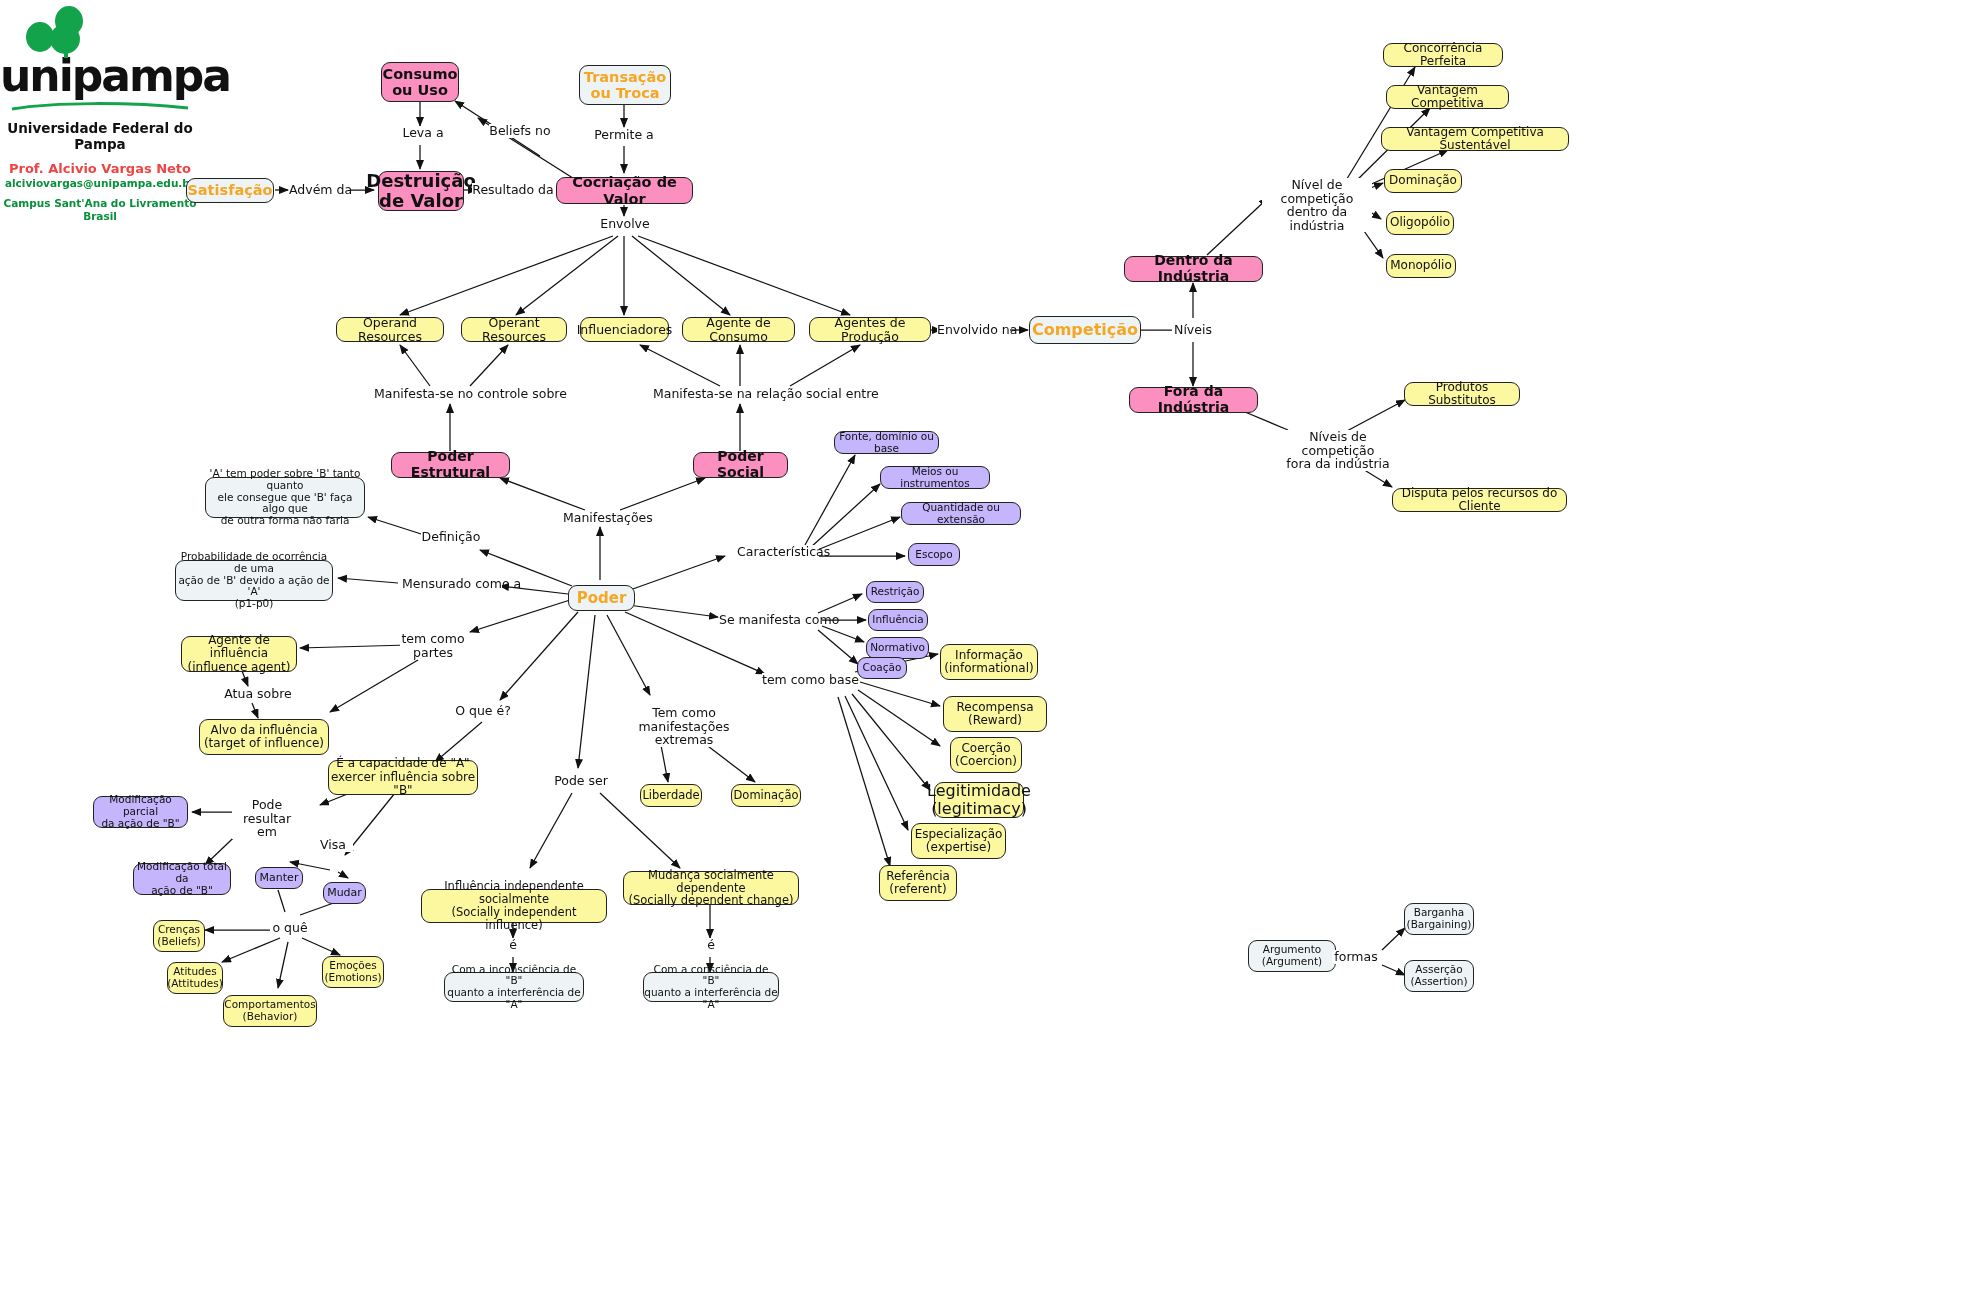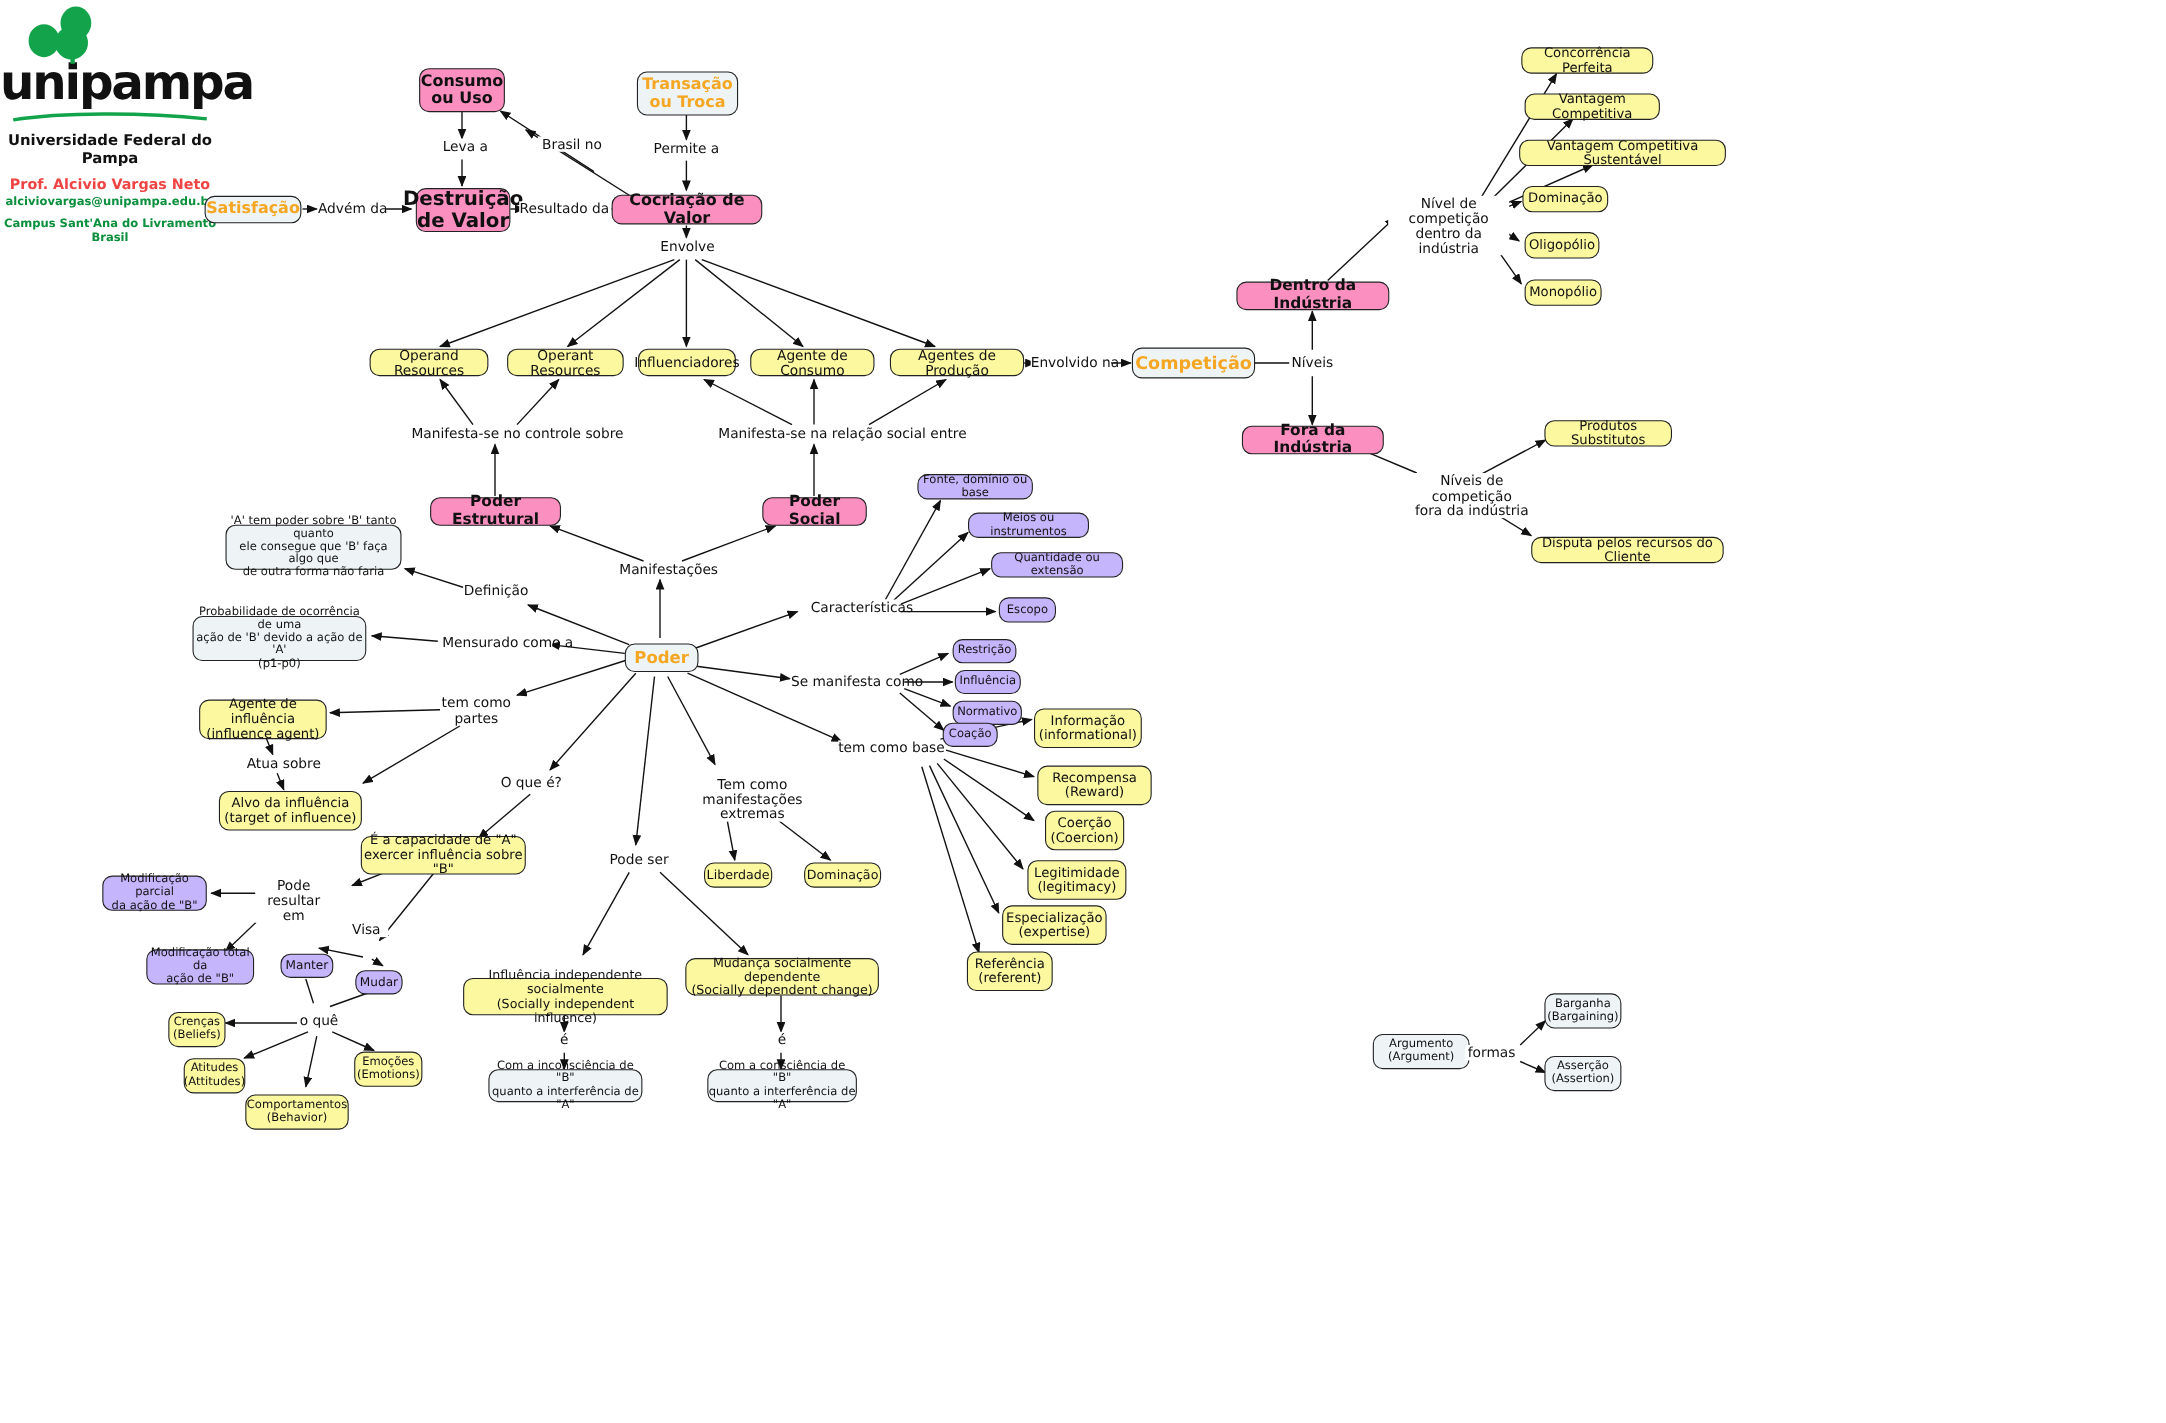--- a/index.html
+++ b/index.html
@@ -303,7 +303,7 @@
 (Assertion)</div>
 
   <div class="lbl" style="left:398px;top:126px;width:50px">Leva a</div>
-  <div class="lbl" style="left:489px;top:124px;width:62px">Brasil no</div>
+  <div class="lbl" style="left:489px;top:124px;width:62px">Beliefs no</div>
   <div class="lbl" style="left:593px;top:128px;width:62px">Permite a</div>
   <div class="lbl" style="left:289px;top:183px;width:62px">Advém da</div>
   <div class="lbl" style="left:472px;top:183px;width:82px">Resultado da</div>

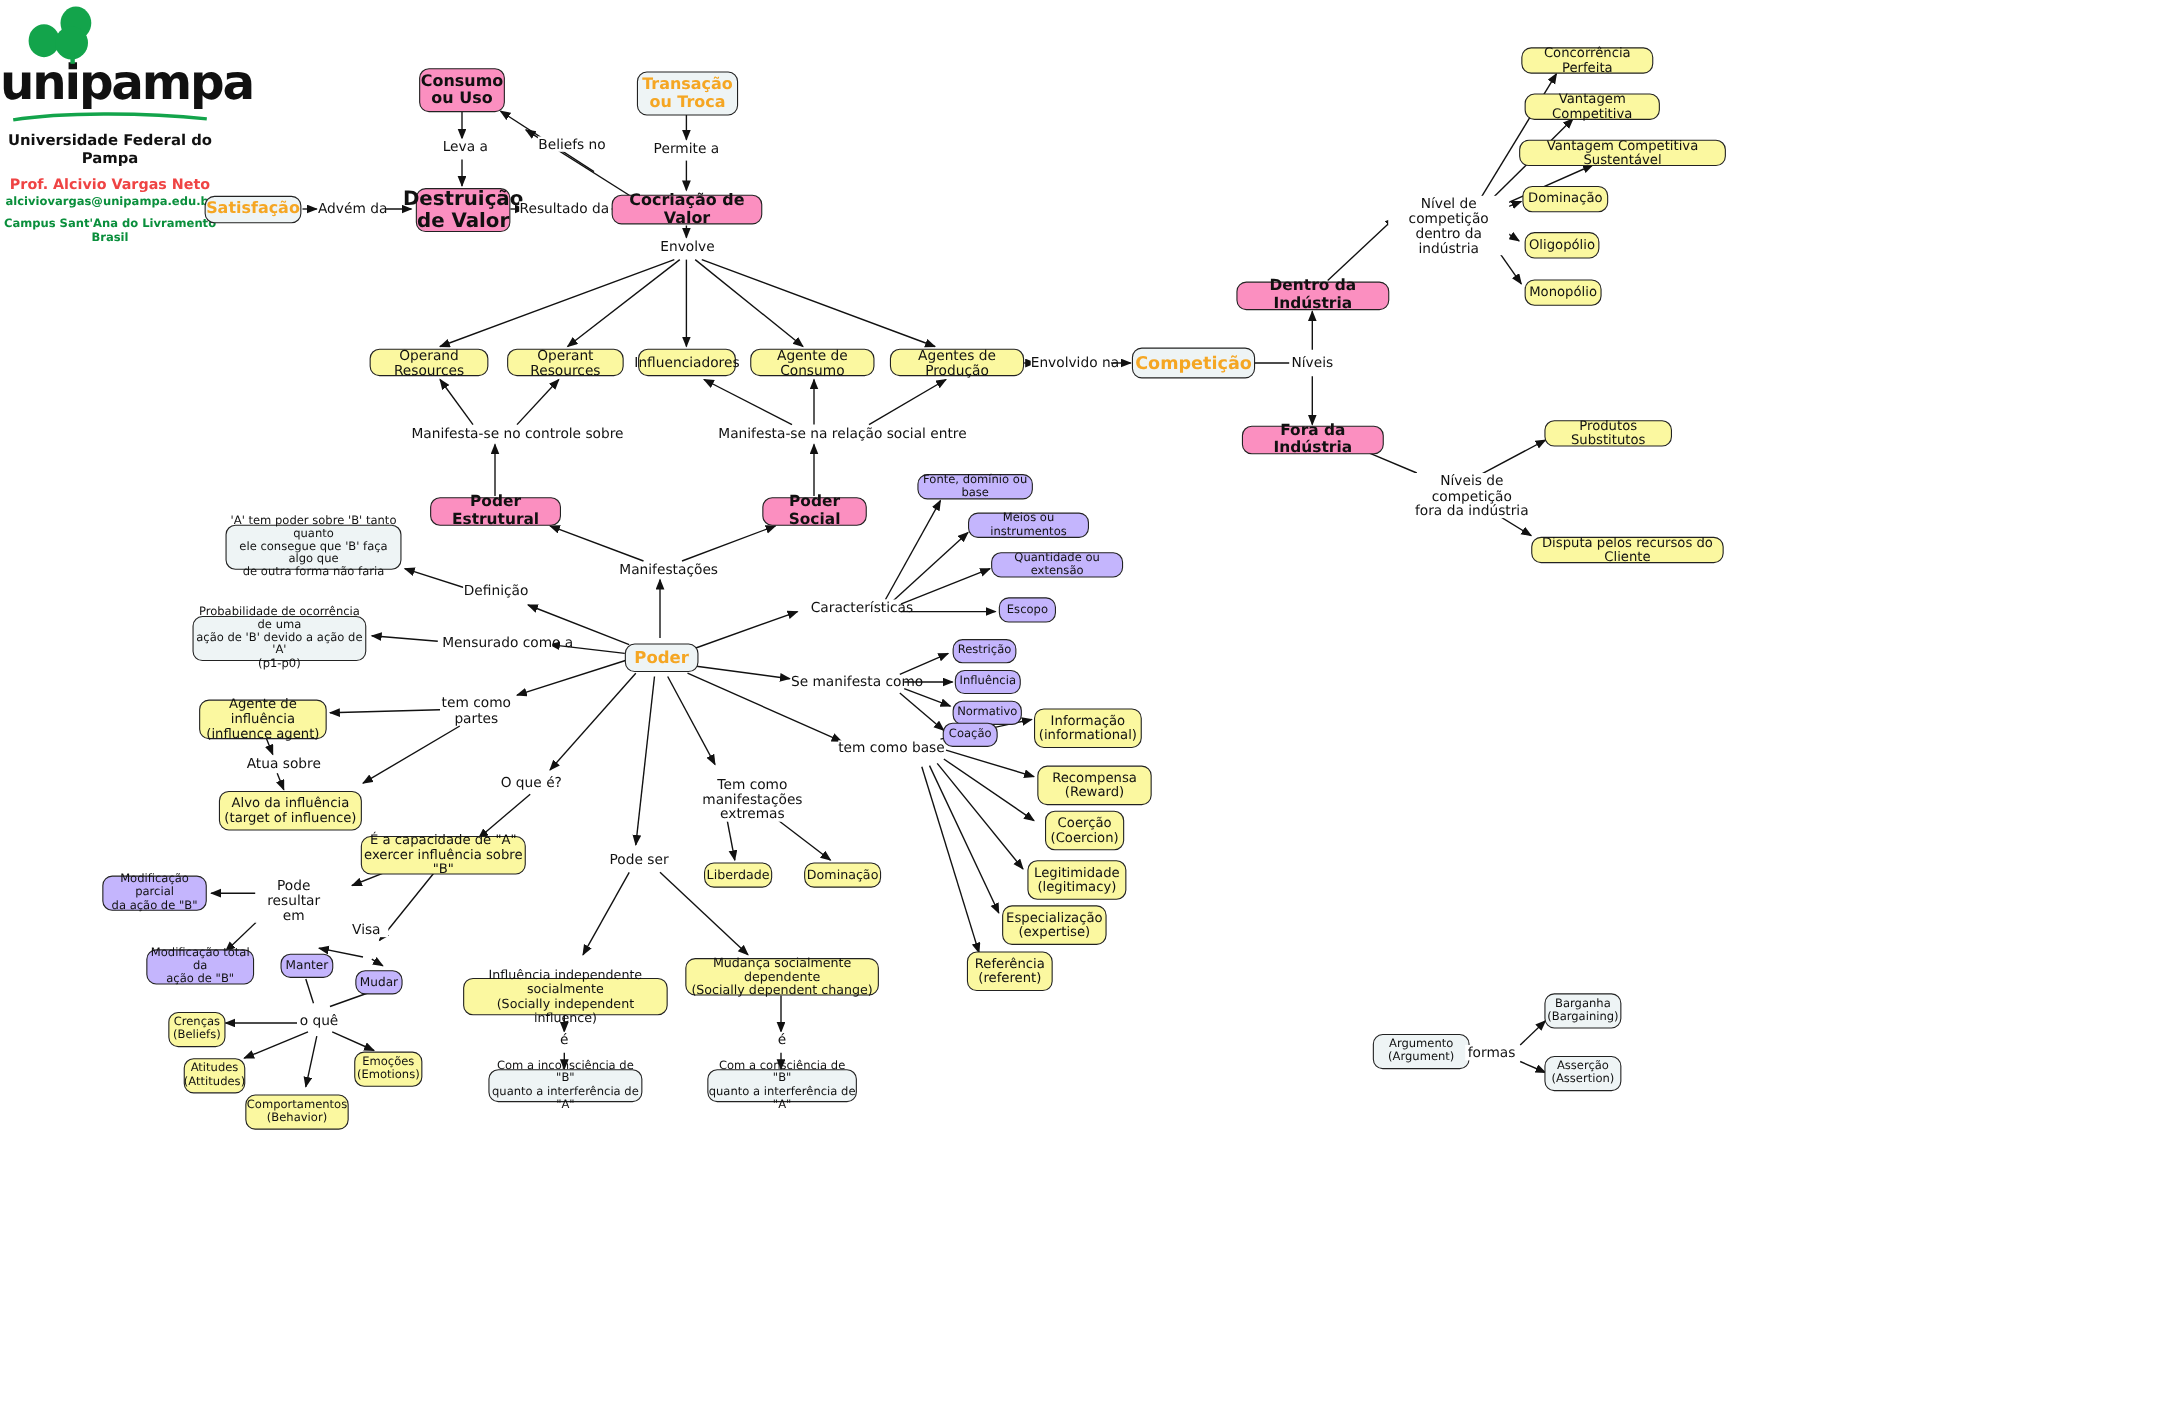--- a/index.html
+++ b/index.html
@@ -252,7 +252,7 @@
 (Reward)</div>
   <div class="node n-yellow" style="left:950px;top:737px;width:72px;height:36px;font-size:12px;white-space:pre-line">Coerção
 (Coercion)</div>
-  <div class="node n-yellow" style="left:934px;top:782px;width:90px;height:36px;font-size:12px;white-space:pre-line">Legitimidade
+  <div class="node n-yellow" style="left:934px;top:782px;width:90px;height:36px;font-size:16px;white-space:pre-line">Legitimidade
 (legitimacy)</div>
   <div class="node n-yellow" style="left:911px;top:823px;width:95px;height:36px;font-size:12px;white-space:pre-line">Especialização
 (expertise)</div>

